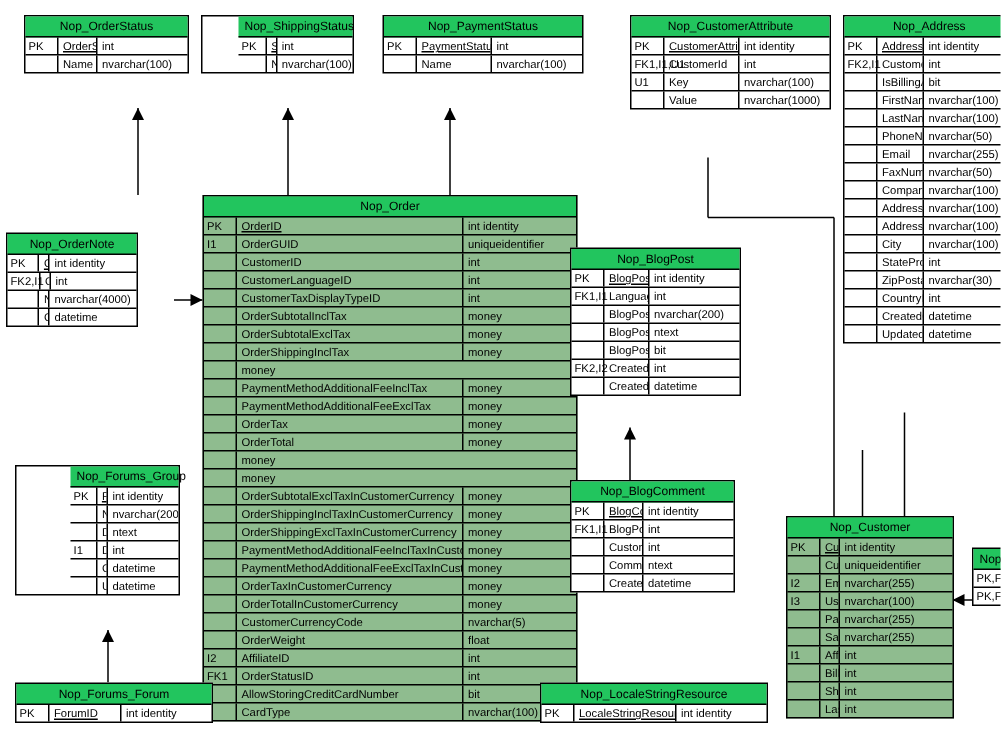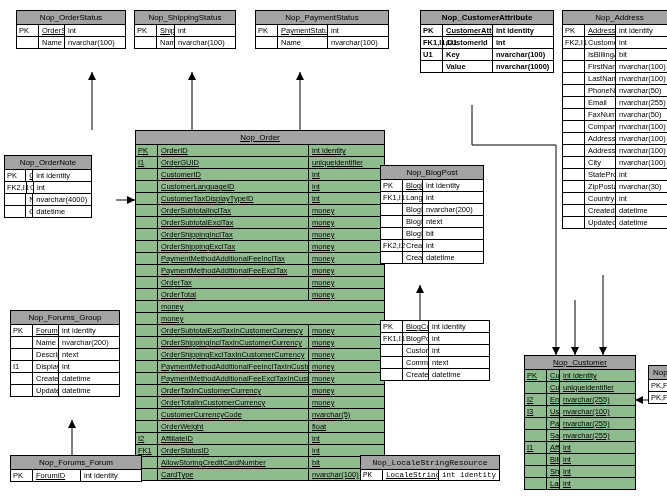--- a/index.html
+++ b/index.html
@@ -24,7 +24,7 @@
     border-bottom: 1px solid #000;
     padding: 2px 4px;
     font-size: 8px;
-    background: #a3a3a3;
+    background: #22c55e;
   }
   .entity-row {
     display: flex;

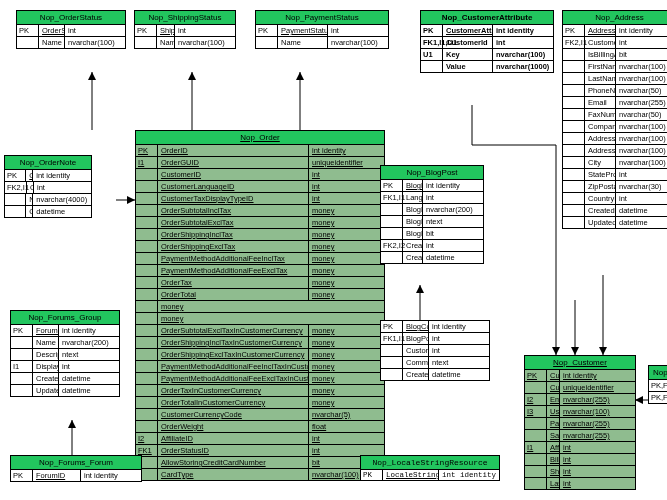--- a/index.html
+++ b/index.html
@@ -111,7 +111,7 @@
       <div class="type">nvarchar(100)</div>
     </div>
   </div>
-<div class="entity" style="left:134px;top:10px;width:102px;">
+<div class="entity" style="left:134px;top:10px;width:102px;padding-left:24px;">
     <div class="entity-title">Nop_ShippingStatus</div>
     <div class="entity-row">
       <div class="key">PK</div>

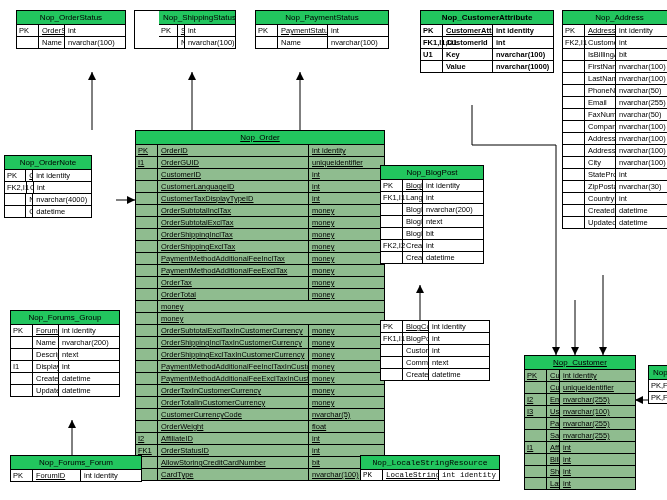--- a/index.html
+++ b/index.html
@@ -137,7 +137,7 @@
       <div class="type">nvarchar(100)</div>
     </div>
   </div>
-<div class="entity" style="left:420px;top:10px;width:134px;font-weight:bold;">
+<div class="entity" style="left:420px;top:10px;width:134px;">
     <div class="entity-title">Nop_CustomerAttribute</div>
     <div class="entity-row">
       <div class="key">PK</div>

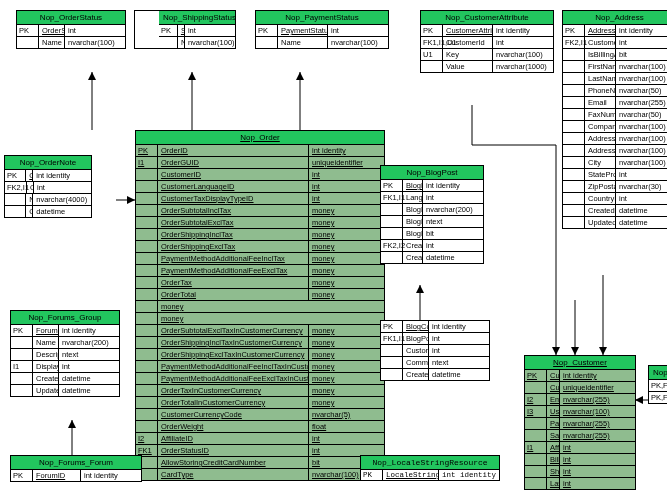--- a/index.html
+++ b/index.html
@@ -18,7 +18,7 @@
     border: 1px solid #000;
     background: #fff;
   }
-  .entity.green { background: #8fbc8f; text-decoration: underline; }
+  .entity.green { background: #8fbc8f; }
   .entity-title {
     text-align: center;
     border-bottom: 1px solid #000;

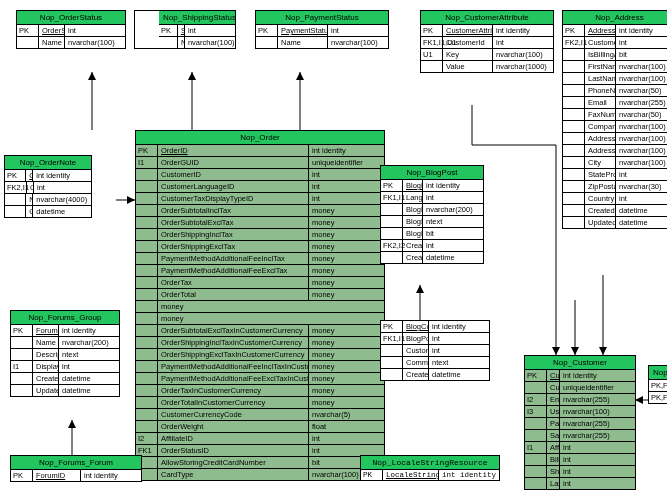--- a/index.html
+++ b/index.html
@@ -414,7 +414,7 @@
     </div>
   </div>
 
-<div class="entity" style="left:380px;top:165px;width:104px;">
+<div class="entity" style="left:380px;top:165px;width:114px;">
     <div class="entity-title">Nop_BlogPost</div>
     <div class="entity-row">
       <div class="key">PK</div>

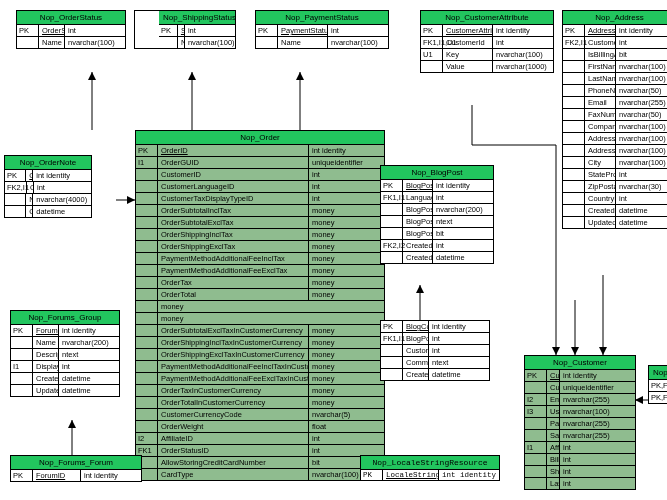--- a/index.html
+++ b/index.html
@@ -316,7 +316,6 @@
     </div>
     <div class="entity-row">
       <div class="key"></div>
-      <div class="col">OrderShippingExclTax</div>
       <div class="type">money</div>
     </div>
     <div class="entity-row">

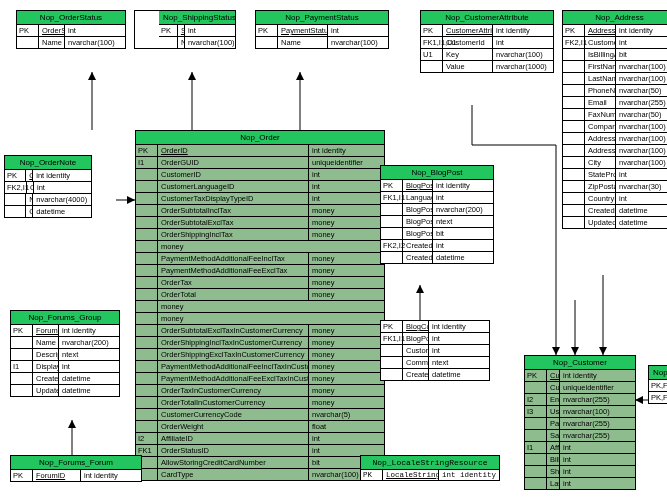--- a/index.html
+++ b/index.html
@@ -452,7 +452,7 @@
     </div>
   </div>
 
-<div class="entity" style="left:10px;top:310px;width:110px;">
+<div class="entity" style="left:10px;top:310px;width:110px;padding-left:36px;">
     <div class="entity-title">Nop_Forums_Group</div>
     <div class="entity-row">
       <div class="key">PK</div>

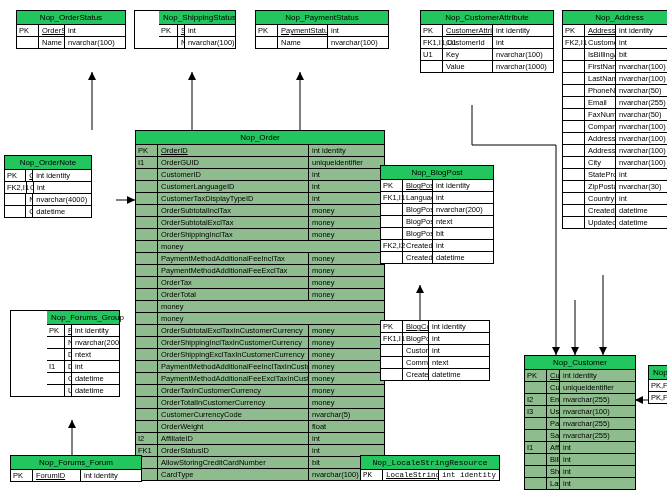--- a/index.html
+++ b/index.html
@@ -486,6 +486,7 @@
     </div>
   </div>
 <div class="entity" style="left:380px;top:320px;width:110px;">
+    <div class="entity-title">Nop_BlogComment</div>
     <div class="entity-row">
       <div class="key">PK</div>
       <div class="col underline">BlogCommentID</div>

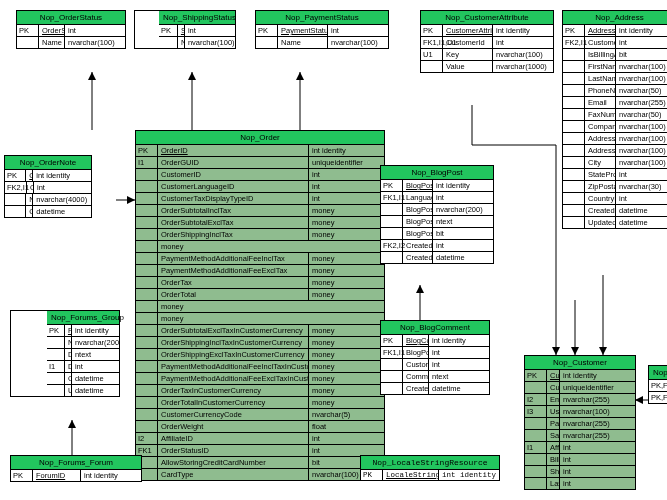--- a/index.html
+++ b/index.html
@@ -514,7 +514,7 @@
     </div>
   </div>
 
-<div class="entity green" style="left:524px;top:355px;width:112px;">
+<div class="entity green" style="left:524px;top:344px;width:112px;">
     <div class="entity-title">Nop_Customer</div>
     <div class="entity-row">
       <div class="key">PK</div>

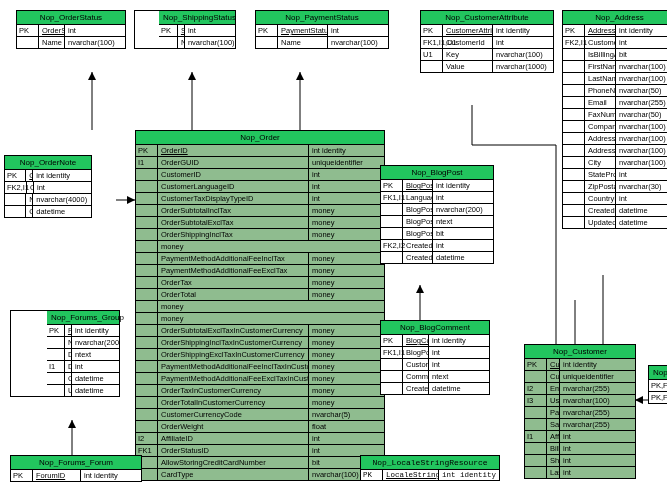--- a/index.html
+++ b/index.html
@@ -576,7 +576,7 @@
       <div class="type">int identity</div>
     </div>
   </div>
-<div class="entity" style="left:360px;top:455px;width:140px;font-family:Liberation Mono, monospace;">
+<div class="entity" style="left:360px;top:455px;width:152px;">
     <div class="entity-title">Nop_LocaleStringResource</div>
     <div class="entity-row">
       <div class="key">PK</div>

